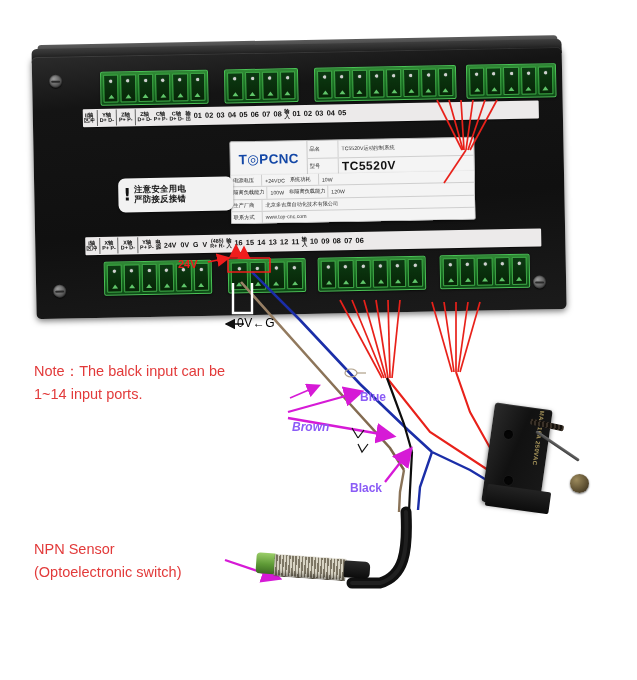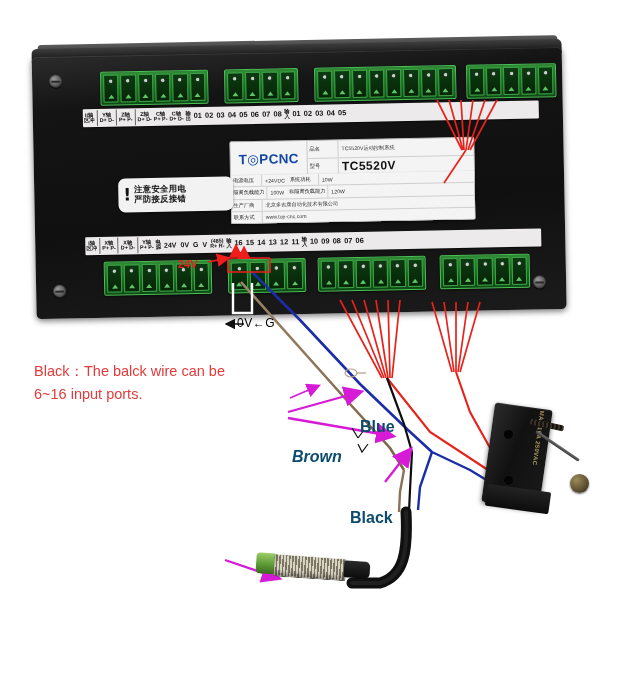--- a/index.html
+++ b/index.html
@@ -461,7 +461,7 @@
   </div>
 
   <div class="note" style="left:34px;top:360px;width:250px;">
-    <div>Black：The balck wire can be</div>
+    <div>Note：The balck input can be</div>
     <div>6~16 input ports.</div>
   </div>
 

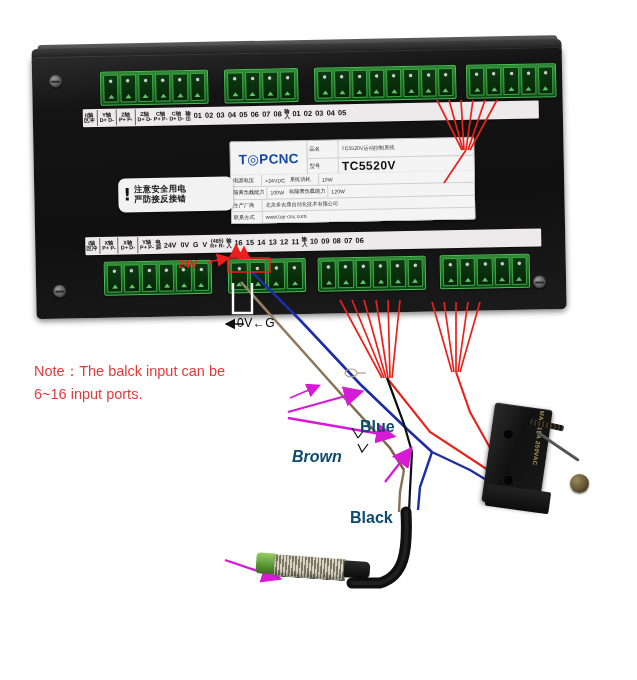--- a/index.html
+++ b/index.html
@@ -462,7 +462,7 @@
 
   <div class="note" style="left:34px;top:360px;width:250px;">
     <div>Note：The balck input can be</div>
-    <div>6~16 input ports.</div>
+    <div>1~14 input ports.</div>
   </div>
 
   <div class="npn" style="left:34px;top:538px;width:220px;">

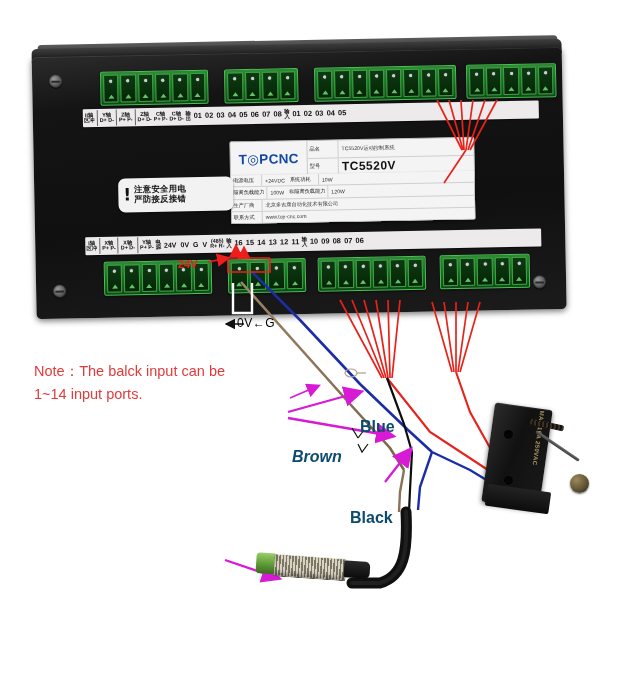--- a/index.html
+++ b/index.html
@@ -80,7 +80,7 @@
   
   .note{position:absolute;color:#e23a3a;font-size:14.5px;line-height:1.62;font-weight:400;}
   .npn{position:absolute;color:#e23a3a;font-size:14.5px;line-height:1.62;}
-  .wlabel{position:absolute;color:#0c4a6e;font-size:16px;font-weight:600;margin-top:28px;}
+  .wlabel{position:absolute;color:#8b5cf6;font-size:12px;font-weight:600;}
   .redtag{position:absolute;color:#f01d1d;font-size:11px;font-weight:700;}
   .gv{position:absolute;color:#000;font-size:12px;font-weight:500;letter-spacing:.5px;}
 

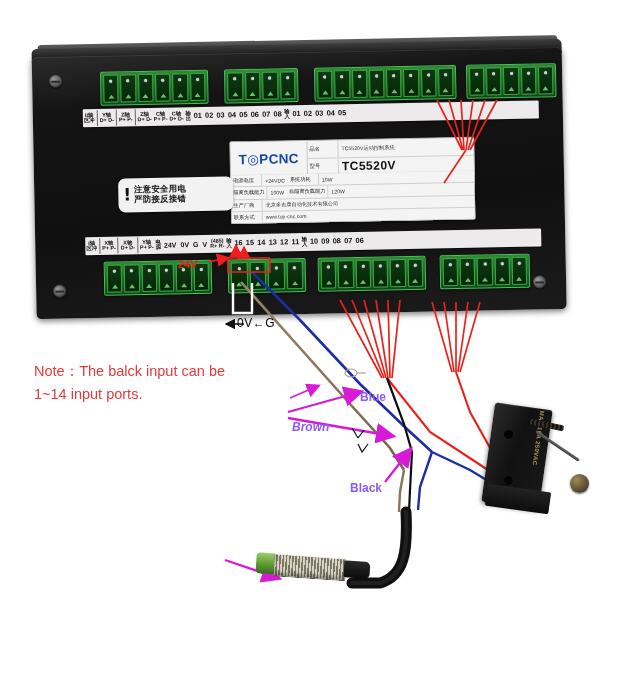--- a/index.html
+++ b/index.html
@@ -466,6 +466,7 @@
   </div>
 
   <div class="npn" style="left:34px;top:538px;width:220px;">
+    <div>NPN Sensor</div>
   </div>
 
   <div class="wlabel" style="left:360px;top:390px;">Blue</div>

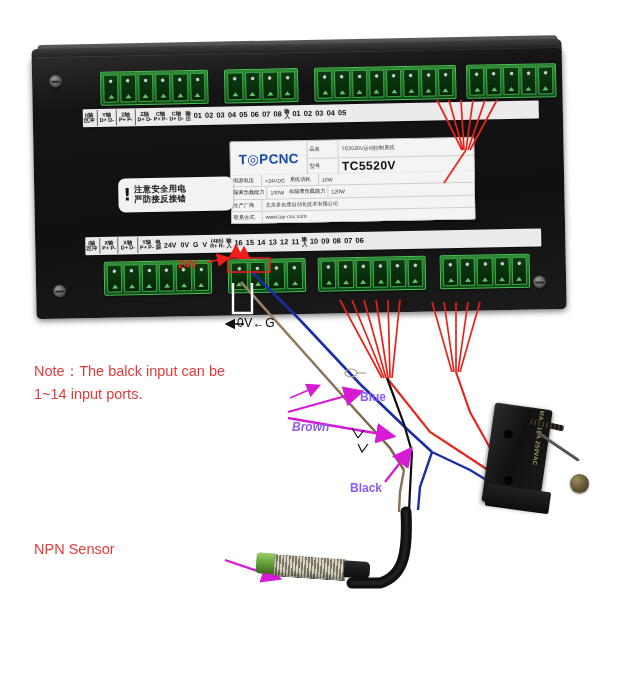--- a/index.html
+++ b/index.html
@@ -467,6 +467,7 @@
 
   <div class="npn" style="left:34px;top:538px;width:220px;">
     <div>NPN Sensor</div>
+    <div>(Optoelectronic switch)</div>
   </div>
 
   <div class="wlabel" style="left:360px;top:390px;">Blue</div>

